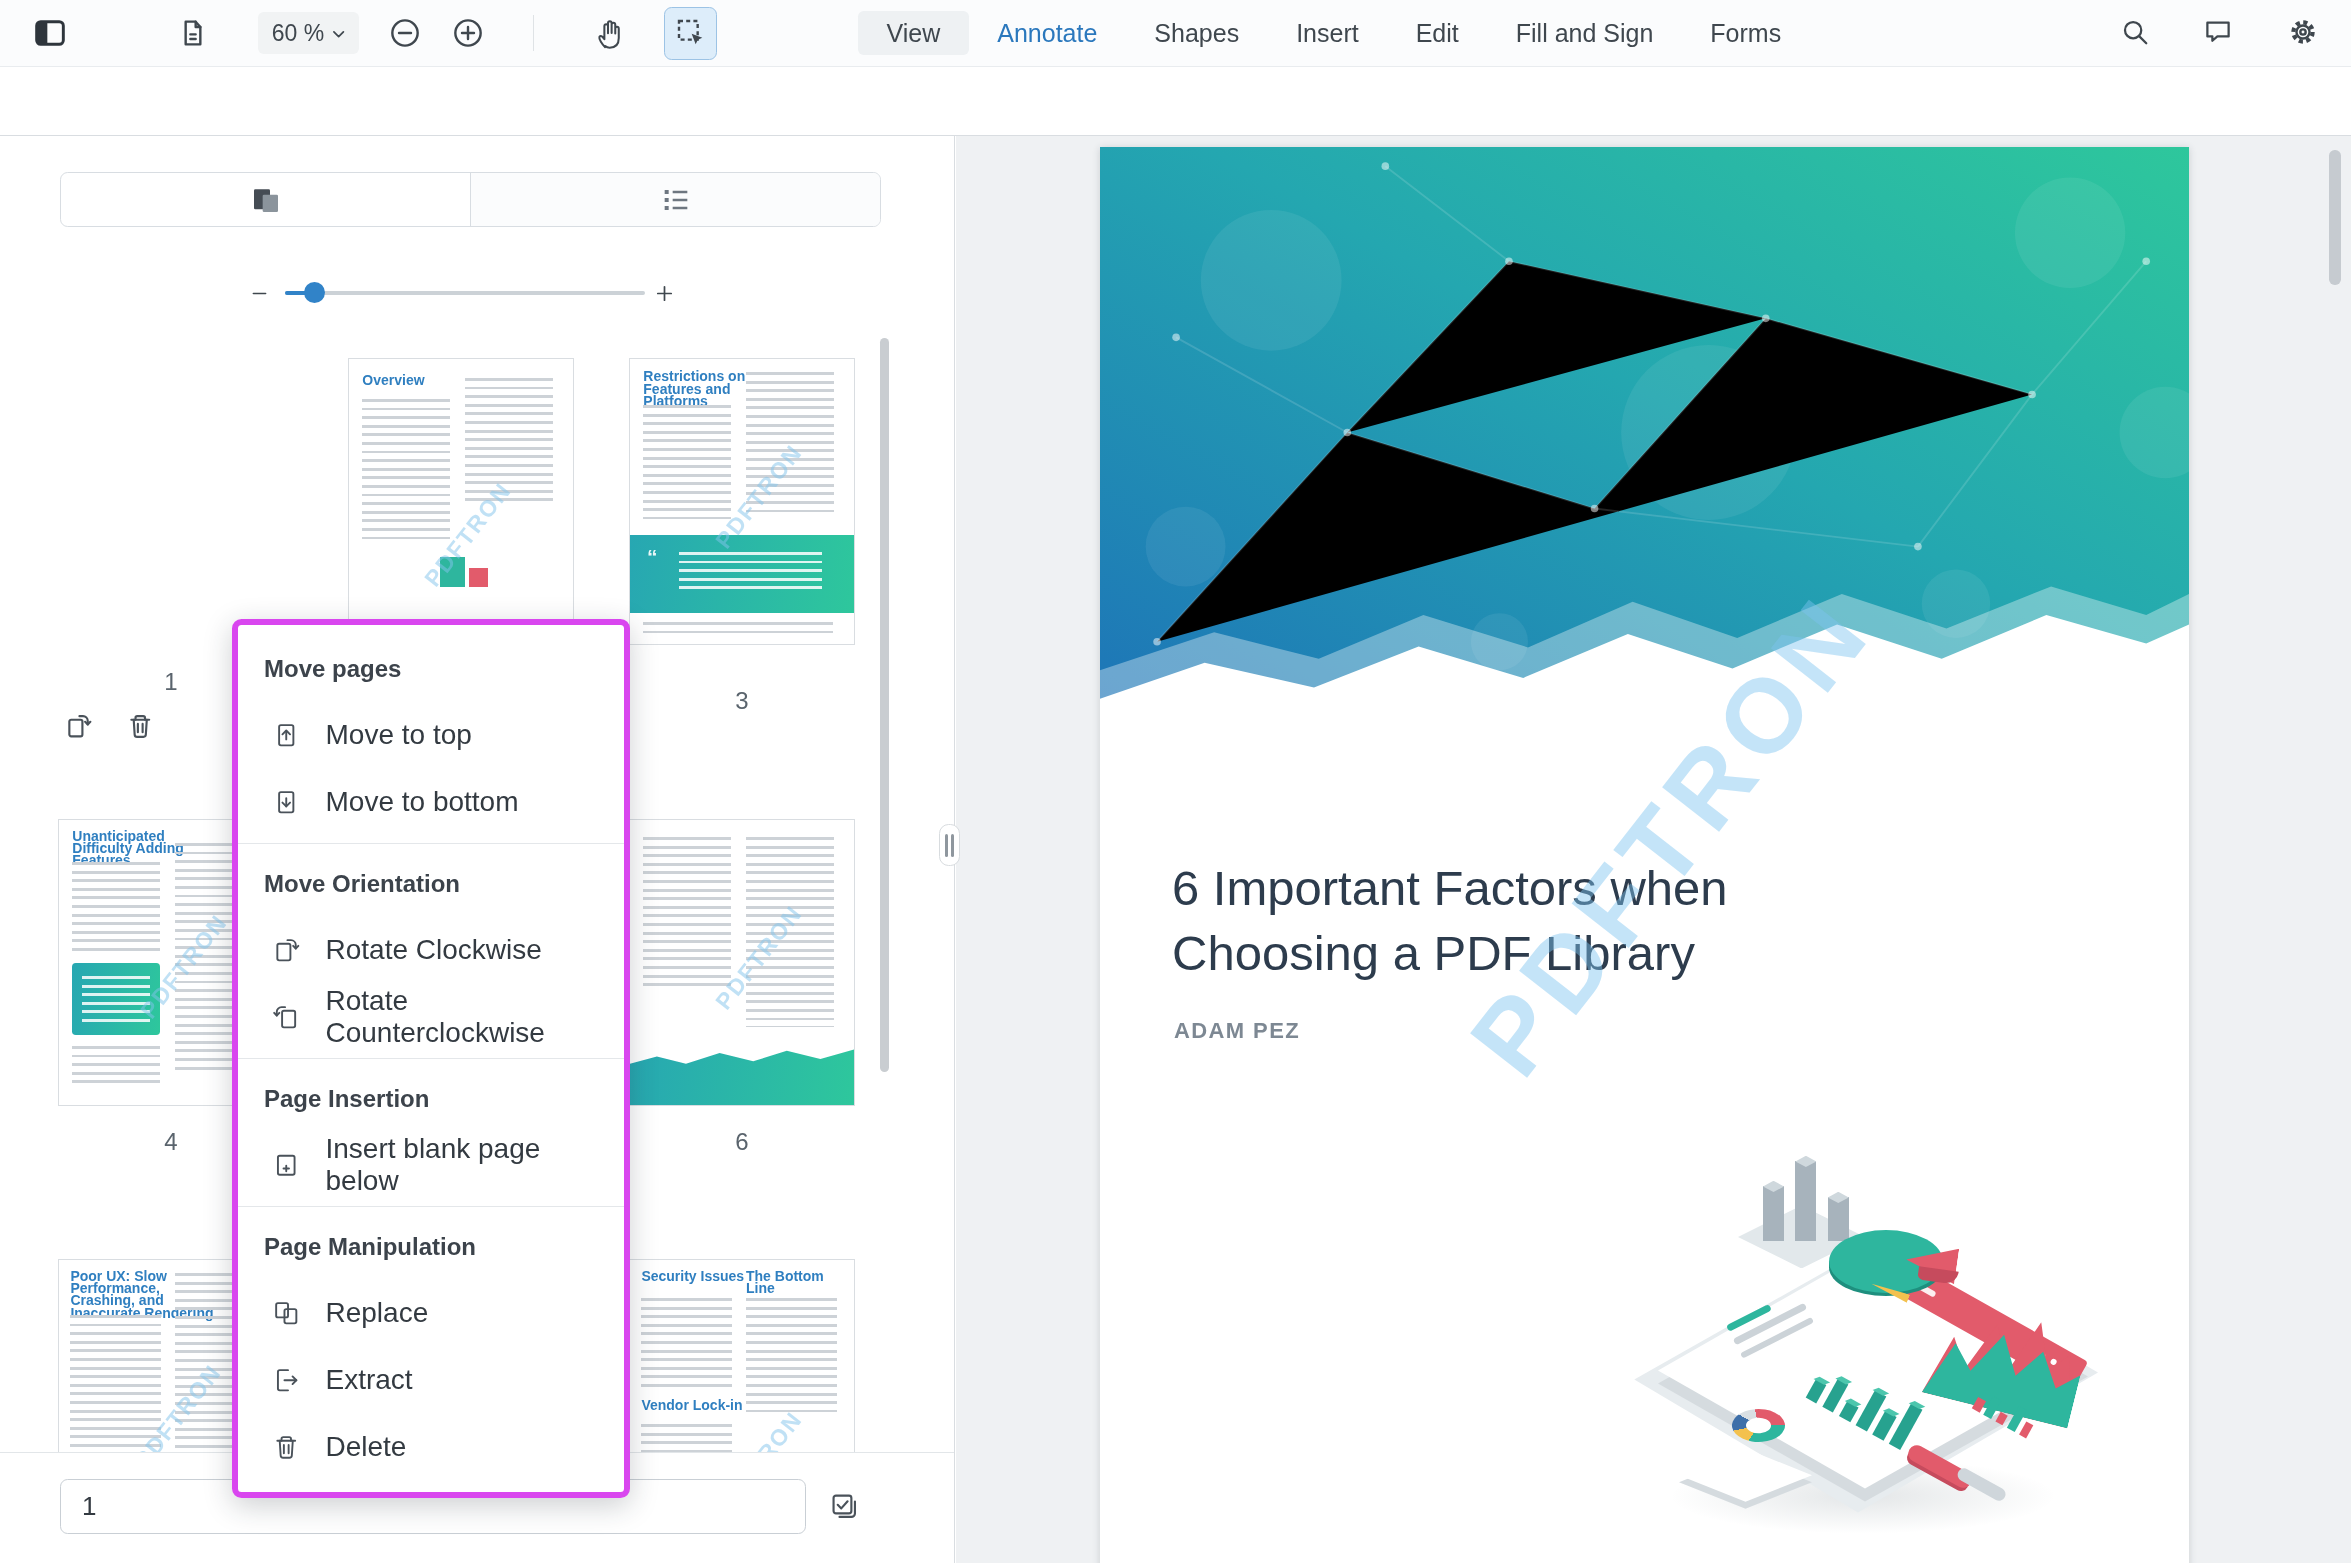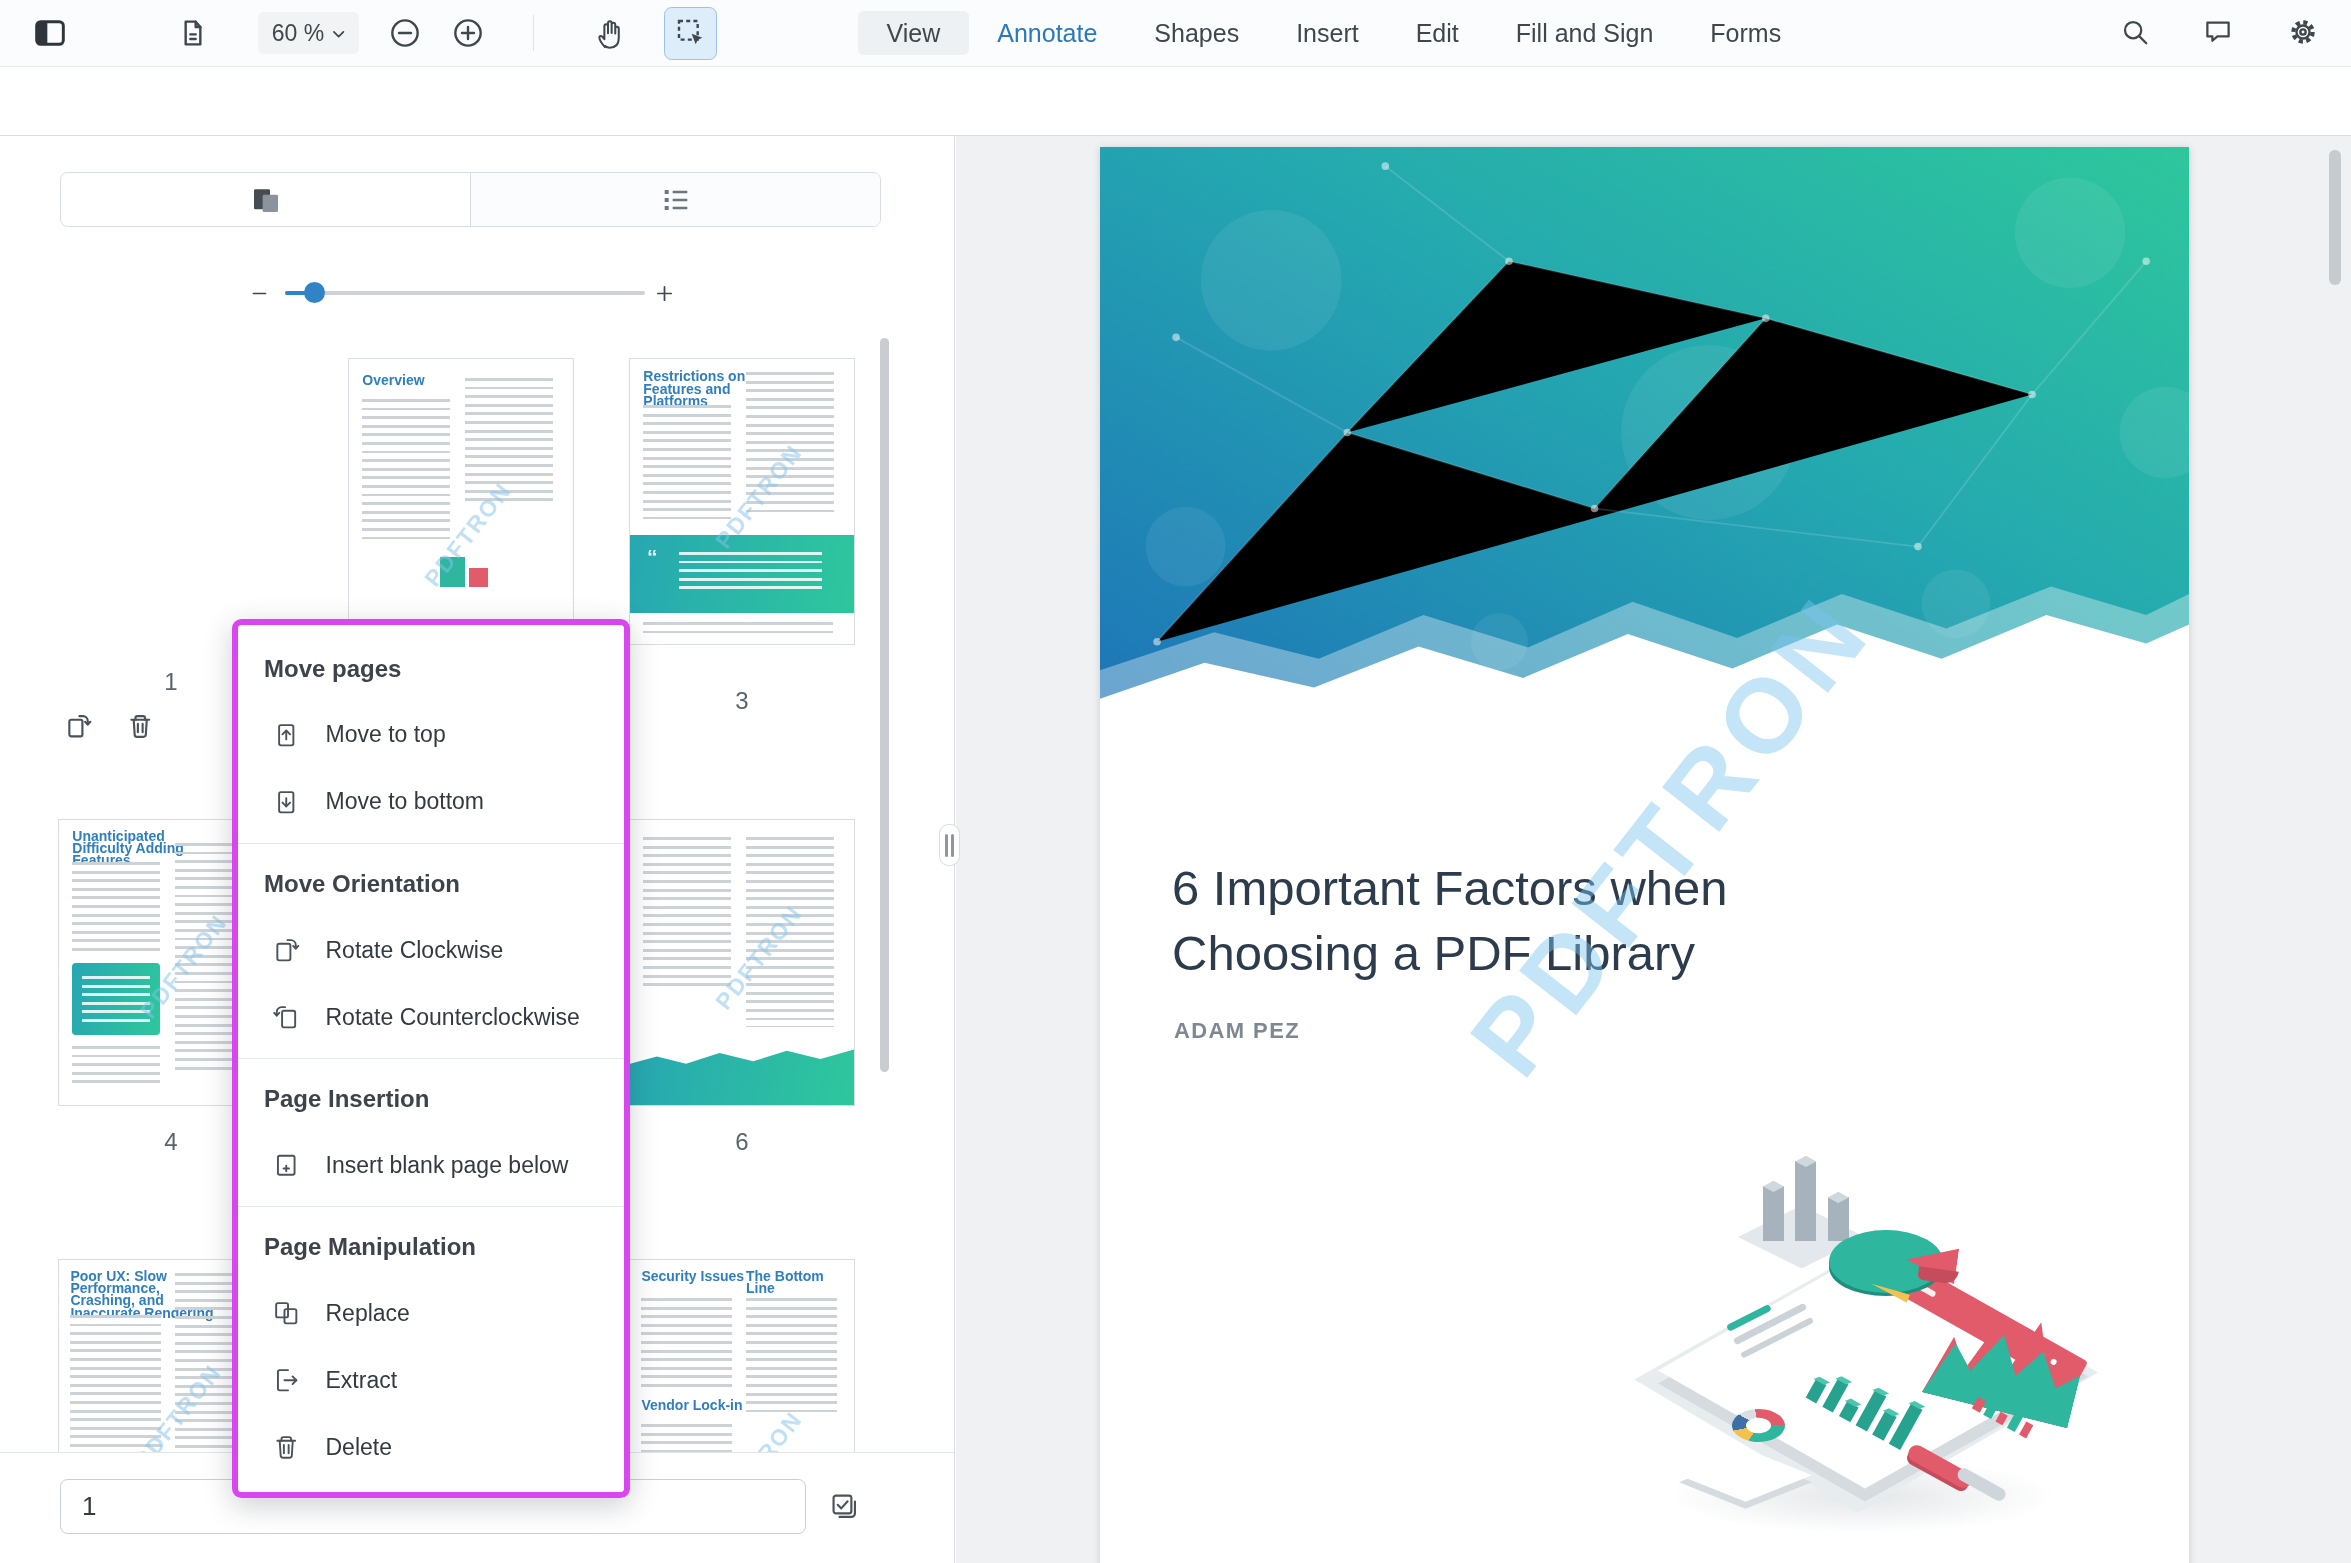--- a/index.html
+++ b/index.html
@@ -70,7 +70,7 @@
   
   .ctxmenu{position:absolute;left:232px;top:619px;width:398px;background:#fff;border:6px solid #d946ef;border-radius:9.5px;box-shadow:0 7.6px 28.5px rgba(30,40,50,.22);padding:11.4px 0;z-index:60}
   .mi-h{height:65px;display:flex;align-items:center;padding:0 26px;font-size:24px;font-weight:700;color:#3c434b}
-  .mi{display:flex;align-items:center;height:67px;padding:0 23px 0 34px;gap:25px;font-size:23px;color:#333a41;cursor:pointer}
+  .mi{display:flex;align-items:center;height:67px;padding:0 23px 0 34px;gap:25px;font-size:28px;color:#333a41;cursor:pointer}
   .mi.hl{background:#f2f4f5}
   .msep{border-top:1px solid #e4e7ea;margin:7.6px 0}
   .mi-ic{width:28.5px;height:28.5px;fill:none;stroke:#4a525a;stroke-width:1.6;stroke-linecap:round;stroke-linejoin:round;flex:none}

